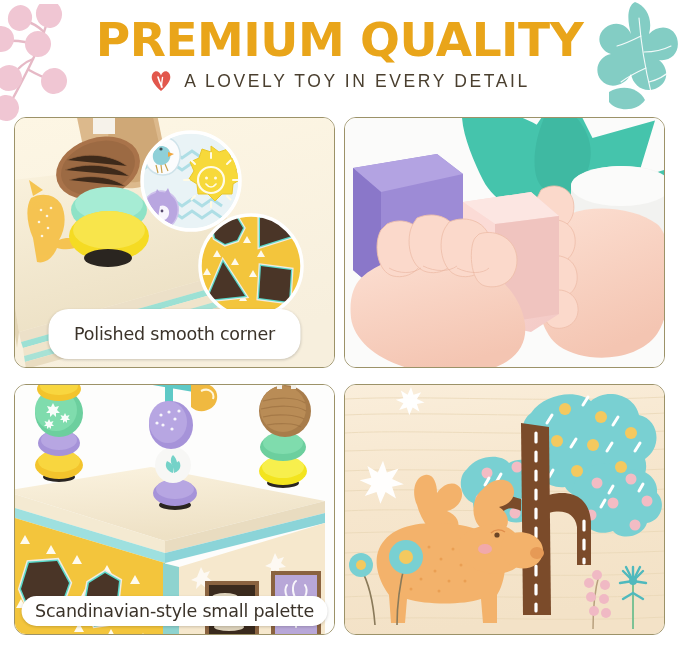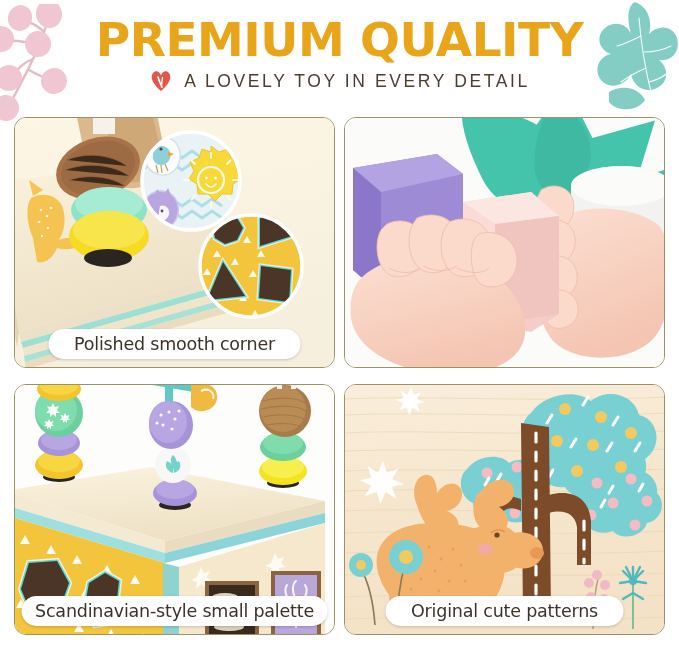--- a/index.html
+++ b/index.html
@@ -56,7 +56,7 @@
     bottom: 8px;
     background: #ffffff;
     border-radius: 20px;
-    padding: 5px 26px;
+    padding: 15px 26px;
     font-size: 17.5px; color: #3b332a;
     font-family: "DejaVu Sans", sans-serif;
     white-space: nowrap;

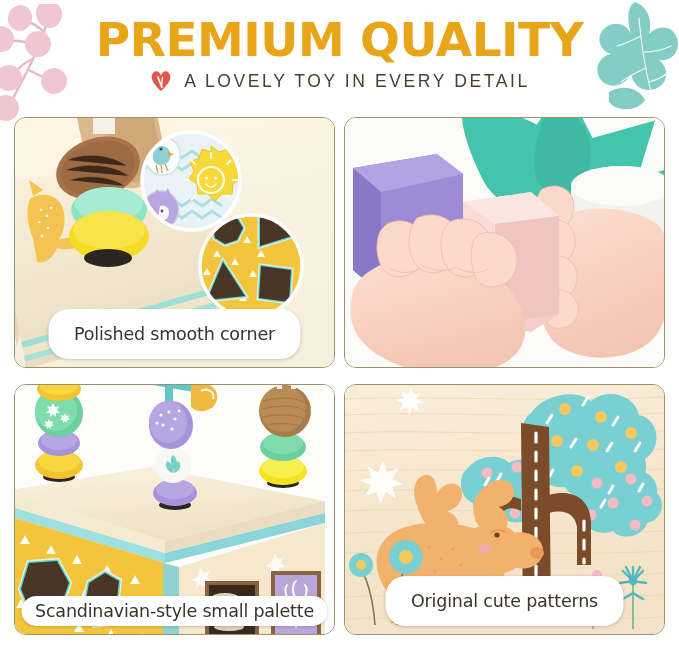--- a/index.html
+++ b/index.html
@@ -714,7 +714,6 @@
           </g>
         </svg>
       </div>
-      <div class="caption">Original cute patterns</div>
     </div>
 
   </div>

